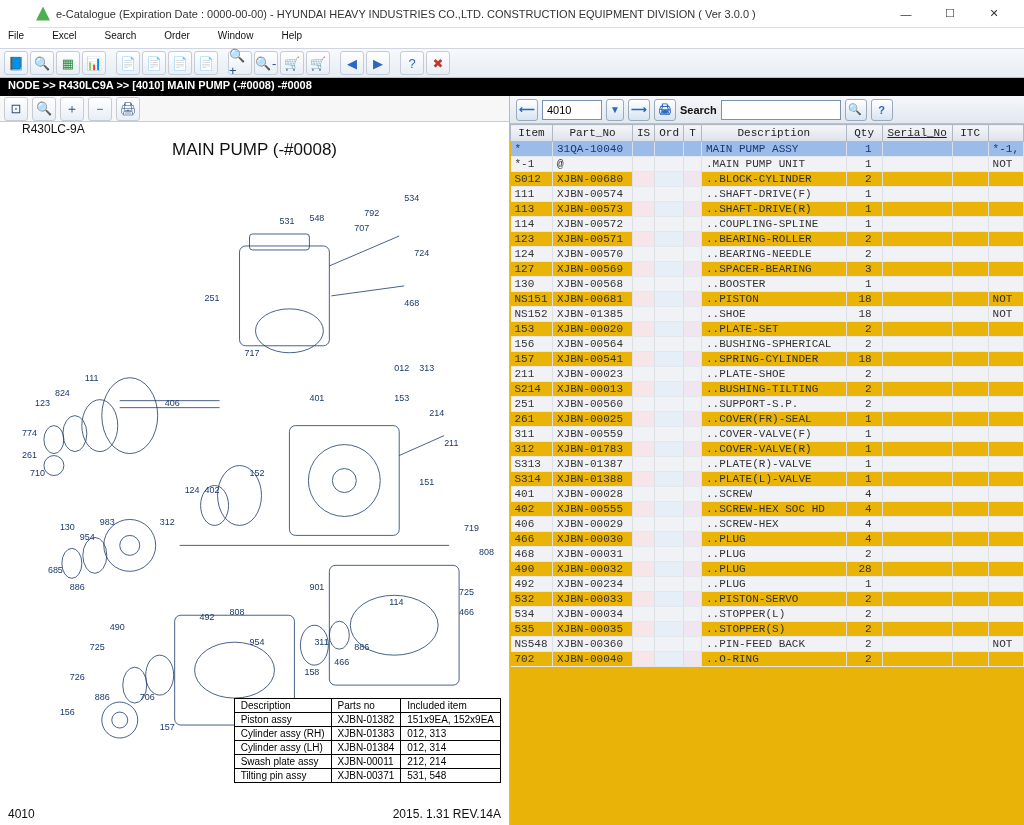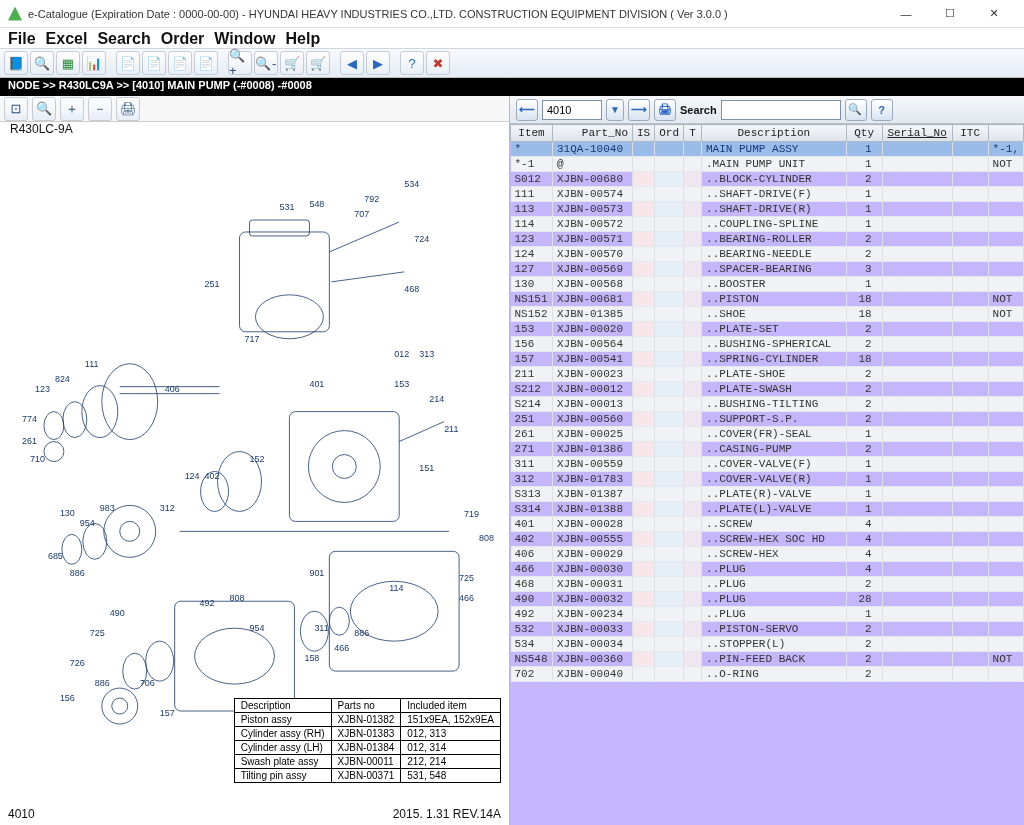--- a/index.html
+++ b/index.html
@@ -4,7 +4,7 @@
 <style>
 * { margin: 0; padding: 0; box-sizing: border-box; }
 body { font-family: "Segoe UI", Tahoma, sans-serif; font-size: 11px; background: #fff; width: 1024px; height: 825px; overflow: hidden; }
-.titlebar { height: 28px; background: #fff; border-bottom: 1px solid #ddd; display: flex; align-items: center; padding: 0 8px; color: #333; }
+.titlebar { height: 28px; background: #fff; border-bottom: 1px solid #ddd; display: flex; align-items: center; padding: 0 8px; color: #333; margin-left: 28px; }
 .titlebar .appicon { width: 14px; height: 14px; background: #4caf50; clip-path: polygon(50% 0,100% 100%,0 100%); margin-right: 6px; }
 .titlebar .spacer { flex: 1; }
 .titlebar .winbtn { width: 44px; height: 28px; display: flex; align-items: center; justify-content: center; color: #333; }

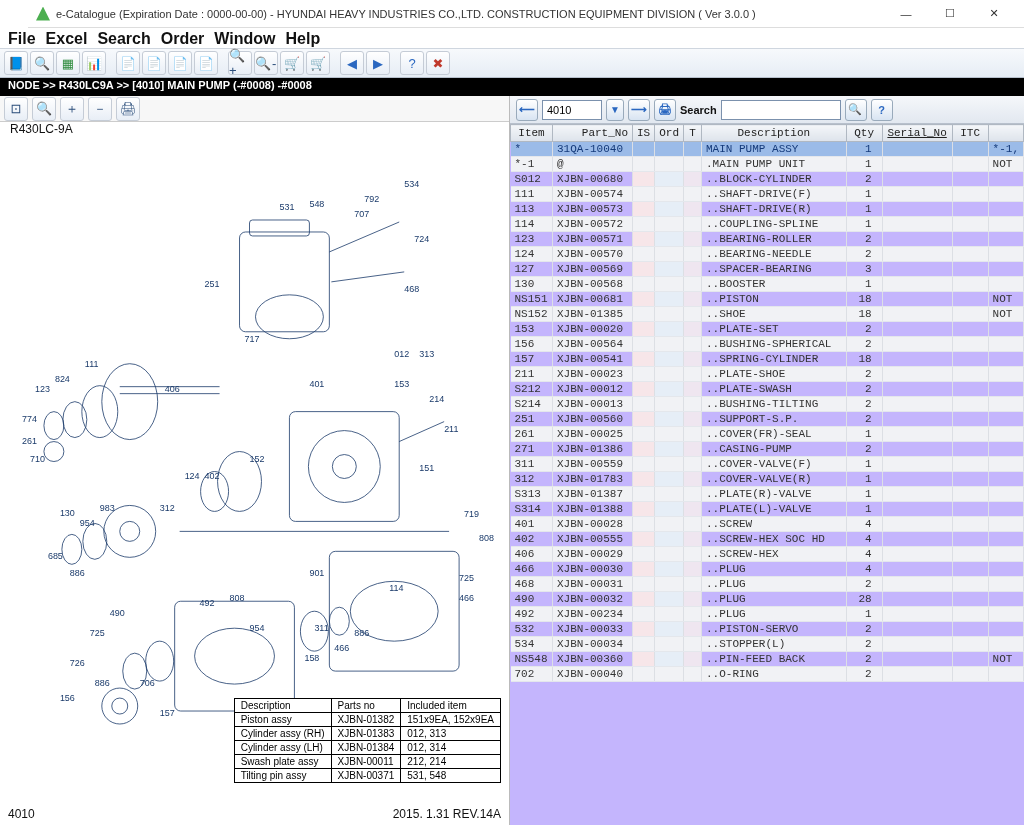--- a/index.html
+++ b/index.html
@@ -8,7 +8,7 @@
 .titlebar .appicon { width: 14px; height: 14px; background: #4caf50; clip-path: polygon(50% 0,100% 100%,0 100%); margin-right: 6px; }
 .titlebar .spacer { flex: 1; }
 .titlebar .winbtn { width: 44px; height: 28px; display: flex; align-items: center; justify-content: center; color: #333; }
-.menubar { height: 20px; display: flex; gap: 10px; padding: 2px 8px; font-size: 16px; color: #111; font-weight: bold; }
+.menubar { height: 20px; display: flex; gap: 28px; padding: 2px 8px; font-size: 10px; color: #111; }
 .menubar span { cursor: default; }
 .toolbar { height: 30px; background: linear-gradient(#f7f9fc,#e6edf5); border-top: 1px solid #cfd6df; border-bottom: 1px solid #b7c0cc; display: flex; align-items: center; padding: 0 4px; gap: 2px; }
 .tbtn { width: 24px; height: 24px; border: 1px solid #c5ccd6; background: linear-gradient(#fff,#e8eef6); border-radius: 3px; display: flex; align-items: center; justify-content: center; font-size: 13px; color: #2a4d7a; }

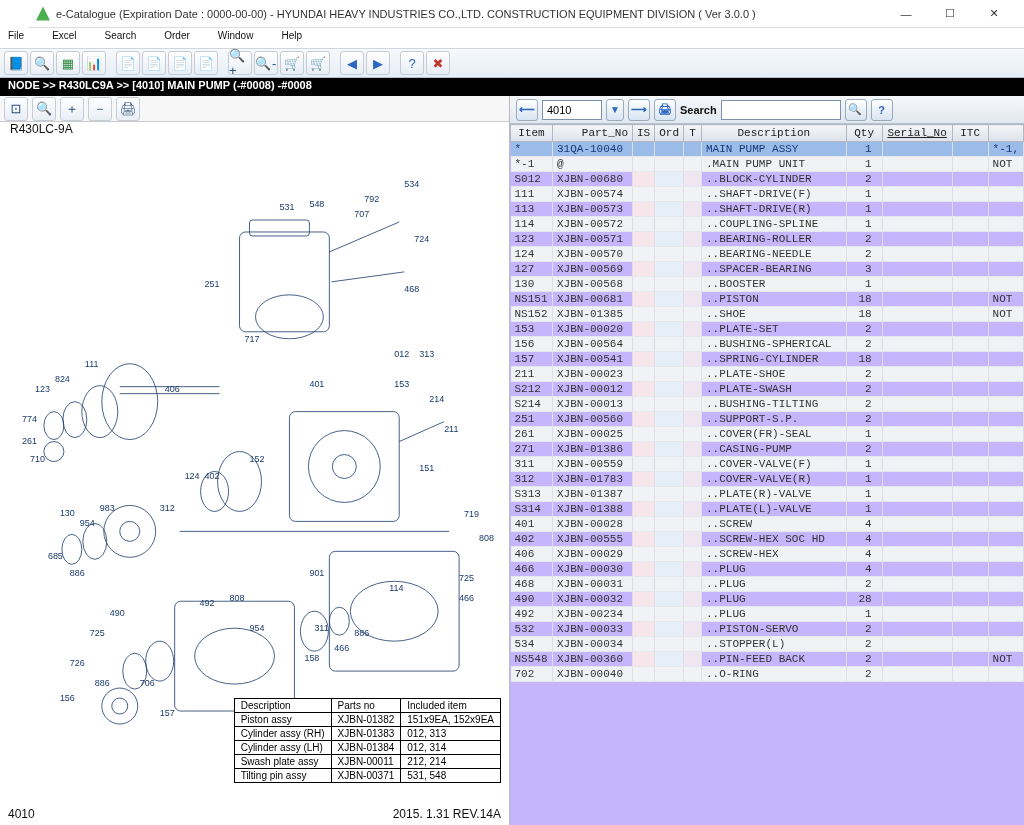--- a/index.html
+++ b/index.html
@@ -20,7 +20,7 @@
 .content { display: flex; height: calc(825px - 28px - 20px - 30px - 18px); }
 .leftpane { width: 510px; border-right: 1px solid #bbb; display: flex; flex-direction: column; }
 .lefttoolbar { height: 26px; display: flex; align-items: center; gap: 4px; padding: 2px 4px; border-bottom: 1px solid #ccc; background: #f7f7f7; }
-.modelname { font-size: 12px; padding-left: 10px; color: #111; }
+.modelname { font-size: 12px; padding-left: 22px; color: #111; }
 .drawingtitle { text-align: center; font-size: 17px; padding: 4px; color: #111; }
 .drawing { flex: 1; position: relative; background: #fff; overflow: hidden; }
 .drawing svg { width: 100%; height: 100%; }

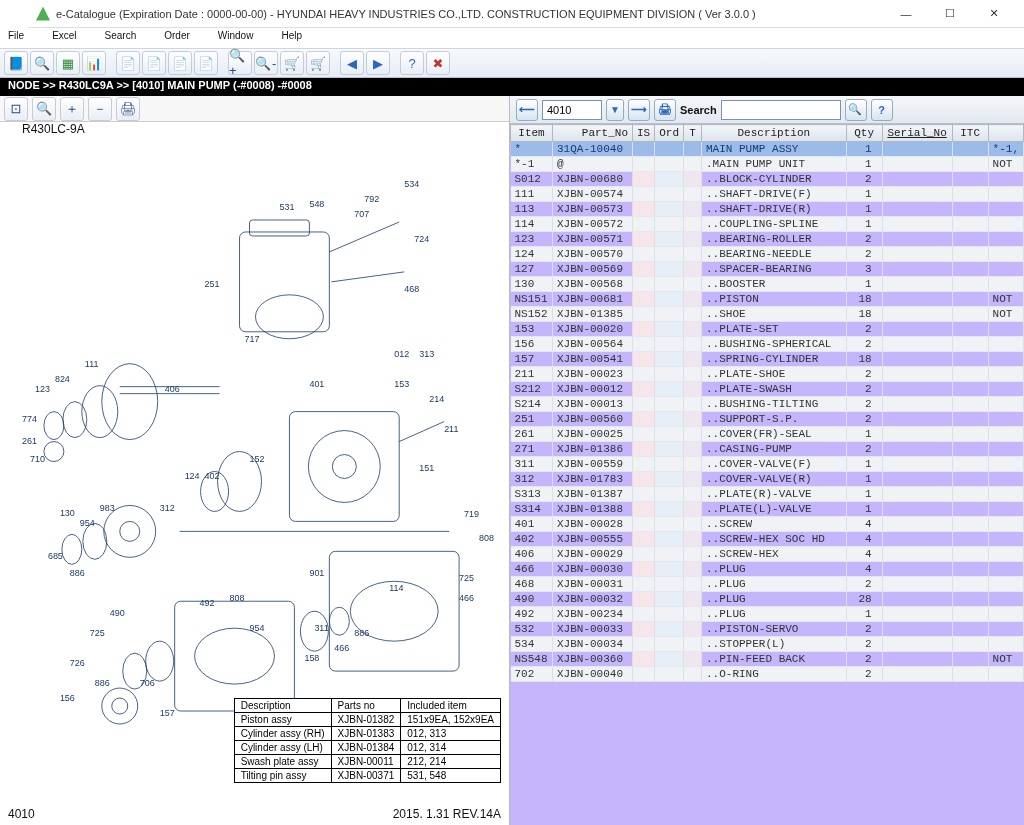--- a/index.html
+++ b/index.html
@@ -32,7 +32,7 @@
 .righttoolbar .navbtn { width: 22px; height: 22px; border: 1px solid #9ab; background: linear-gradient(#fff,#d8e4f2); border-radius: 3px; display: flex; align-items: center; justify-content: center; color: #2a67c0; font-weight: bold; }
 .righttoolbar input[type=text] { height: 20px; border: 1px solid #7b91ad; padding: 0 4px; font-size: 11px; }
 .searchlbl { font-weight: bold; color: #111; }
-.parttable { flex: 1; overflow-y: auto; background: #c4b5fd; }
+.parttable { flex: 1; overflow-y: auto; background: #eab308; }
 .parttable table { width: 100%; border-collapse: collapse; font-family: Consolas, "Courier New", monospace; font-size: 11px; }
 .parttable th { background: linear-gradient(#f4f6f9,#dde3eb); border: 1px solid #b0b8c2; padding: 2px 4px; font-weight: normal; color: #222; position: sticky; top: 0; white-space: nowrap; }
 .parttable td { border-right: 1px solid #dcdfe4; border-bottom: 1px solid #e4e7ec; padding: 1px 4px; color: #333; white-space: nowrap; text-align: left; }

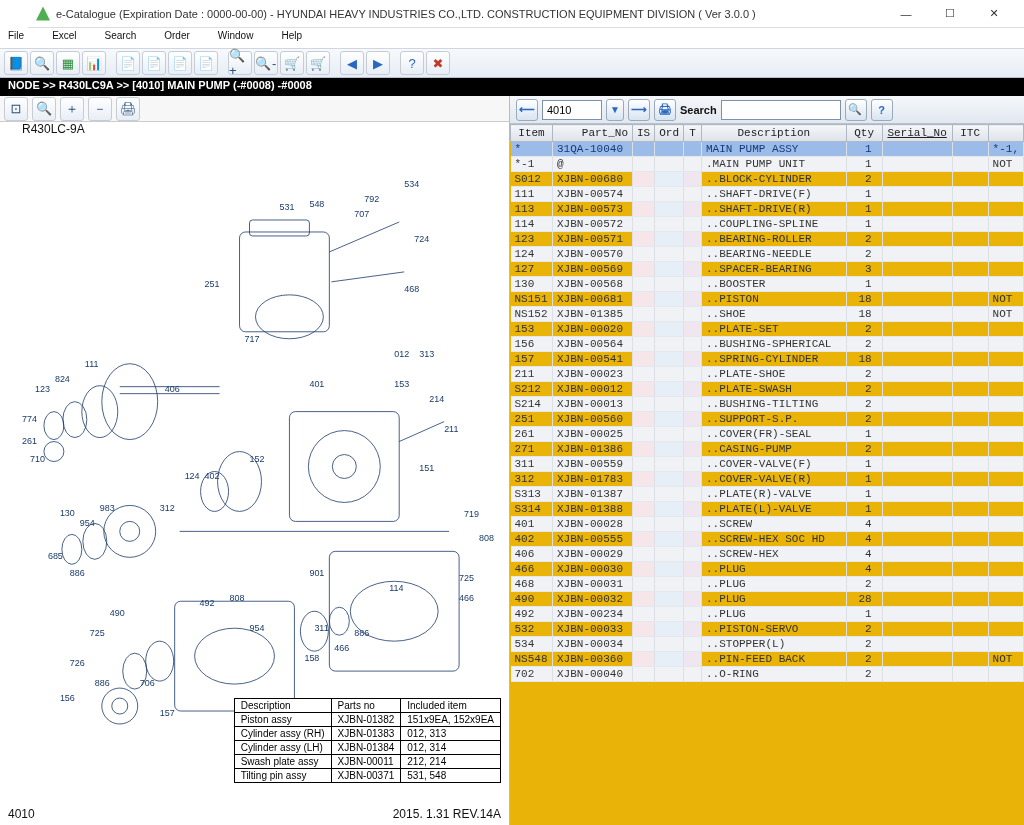--- a/index.html
+++ b/index.html
@@ -44,7 +44,7 @@
 .parttable td.col-qty { text-align: right; padding-right: 10px; }
 .parttable td.col-desc { }
 .col-item { width: 42px; }
-.col-part { width: 80px; text-align: right; }
+.col-part { width: 80px; }
 .col-qty { width: 36px; }
 .col-serial { width: 70px; text-decoration: underline; }
 .col-itc { width: 36px; margin-top: 19px; }

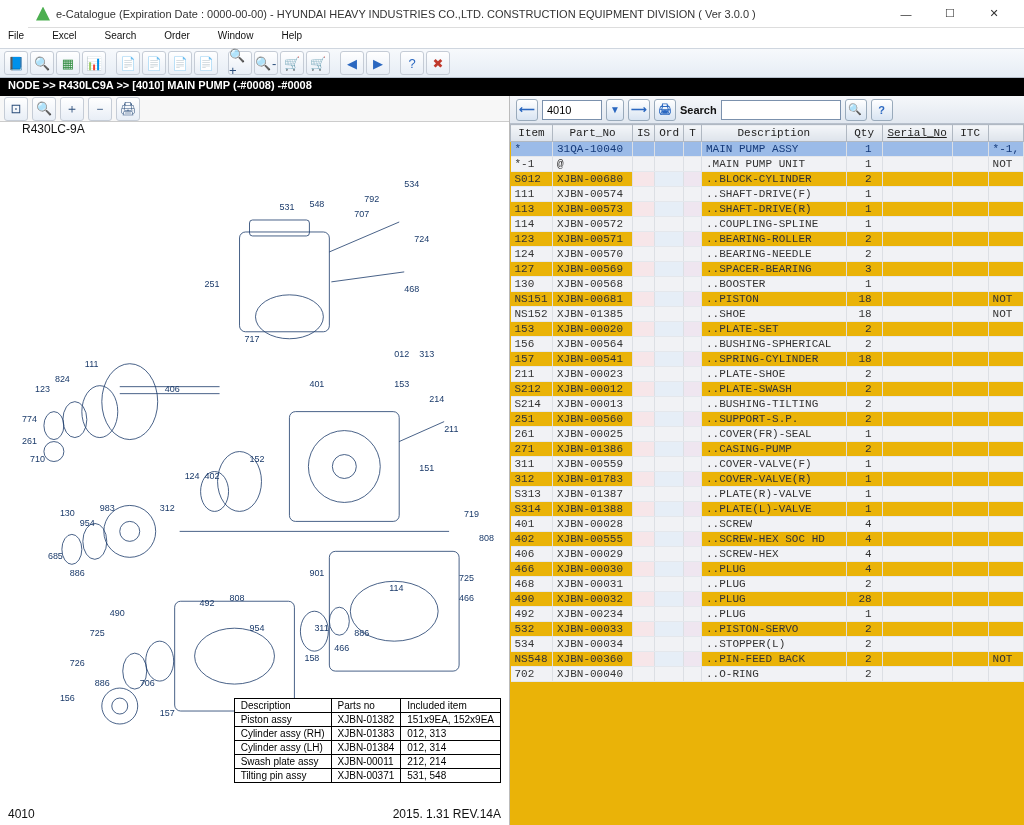--- a/index.html
+++ b/index.html
@@ -106,6 +106,7 @@
       <div class="tbtn">🖨</div>
     </div>
     <div class="modelname">R430LC-9A</div>
+    <div class="drawingtitle">MAIN PUMP (-#0008)</div>
     <div class="drawing">
       <svg viewBox="0 0 510 620">
         <g stroke="#1a3a6a" stroke-width="0.8" fill="none">

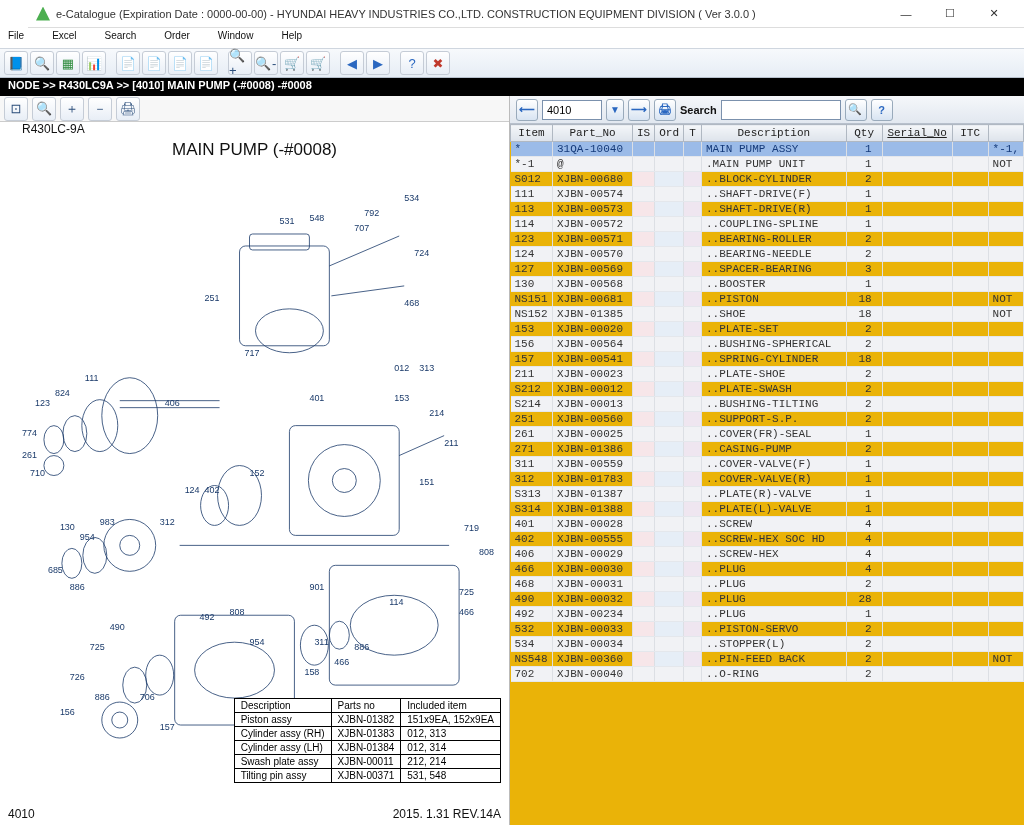--- a/index.html
+++ b/index.html
@@ -464,18 +464,6 @@
               <td class="col-x"></td>
             </tr>
             <tr>
-              <td class="col-item">S212</td>
-              <td class="col-part">XJBN-00012</td>
-              <td class="col-is"></td>
-              <td class="col-ord"></td>
-              <td class="col-t"></td>
-              <td class="col-desc">..PLATE-SWASH</td>
-              <td class="col-qty">2</td>
-              <td class="col-serial"></td>
-              <td class="col-itc"></td>
-              <td class="col-x"></td>
-            </tr>
-            <tr>
               <td class="col-item">S214</td>
               <td class="col-part">XJBN-00013</td>
               <td class="col-is"></td>

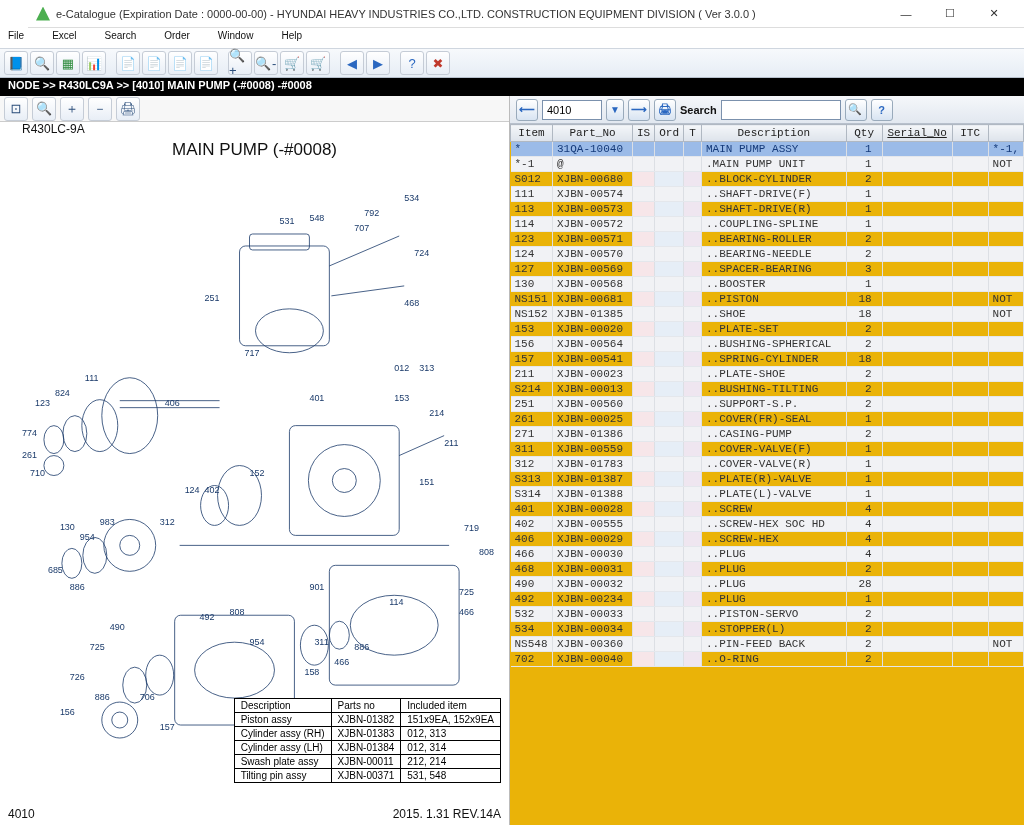--- a/index.html
+++ b/index.html
@@ -500,18 +500,6 @@
               <td class="col-x"></td>
             </tr>
             <tr>
-              <td class="col-item">271</td>
-              <td class="col-part">XJBN-01386</td>
-              <td class="col-is"></td>
-              <td class="col-ord"></td>
-              <td class="col-t"></td>
-              <td class="col-desc">..CASING-PUMP</td>
-              <td class="col-qty">2</td>
-              <td class="col-serial"></td>
-              <td class="col-itc"></td>
-              <td class="col-x"></td>
-            </tr>
-            <tr>
               <td class="col-item">311</td>
               <td class="col-part">XJBN-00559</td>
               <td class="col-is"></td>

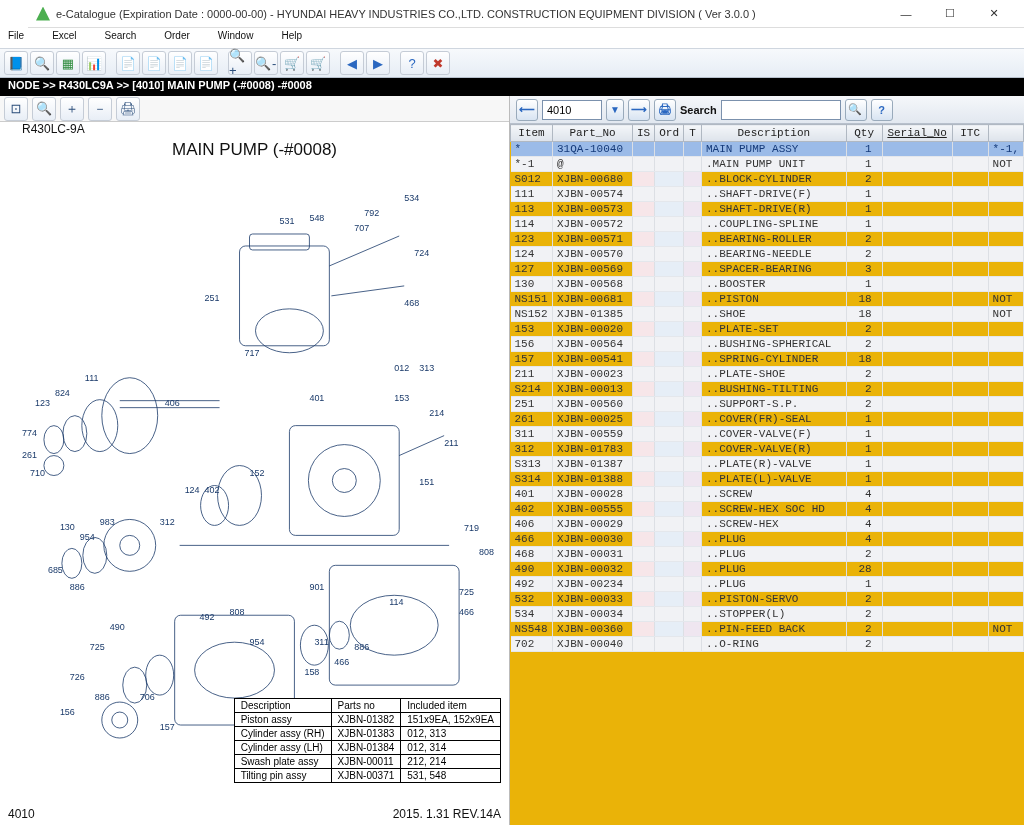--- a/index.html
+++ b/index.html
@@ -656,6 +656,18 @@
               <td class="col-x"></td>
             </tr>
             <tr>
+              <td class="col-item">535</td>
+              <td class="col-part">XJBN-00035</td>
+              <td class="col-is"></td>
+              <td class="col-ord"></td>
+              <td class="col-t"></td>
+              <td class="col-desc">..STOPPER(S)</td>
+              <td class="col-qty">2</td>
+              <td class="col-serial"></td>
+              <td class="col-itc"></td>
+              <td class="col-x"></td>
+            </tr>
+            <tr>
               <td class="col-item">NS548</td>
               <td class="col-part">XJBN-00360</td>
               <td class="col-is"></td>

